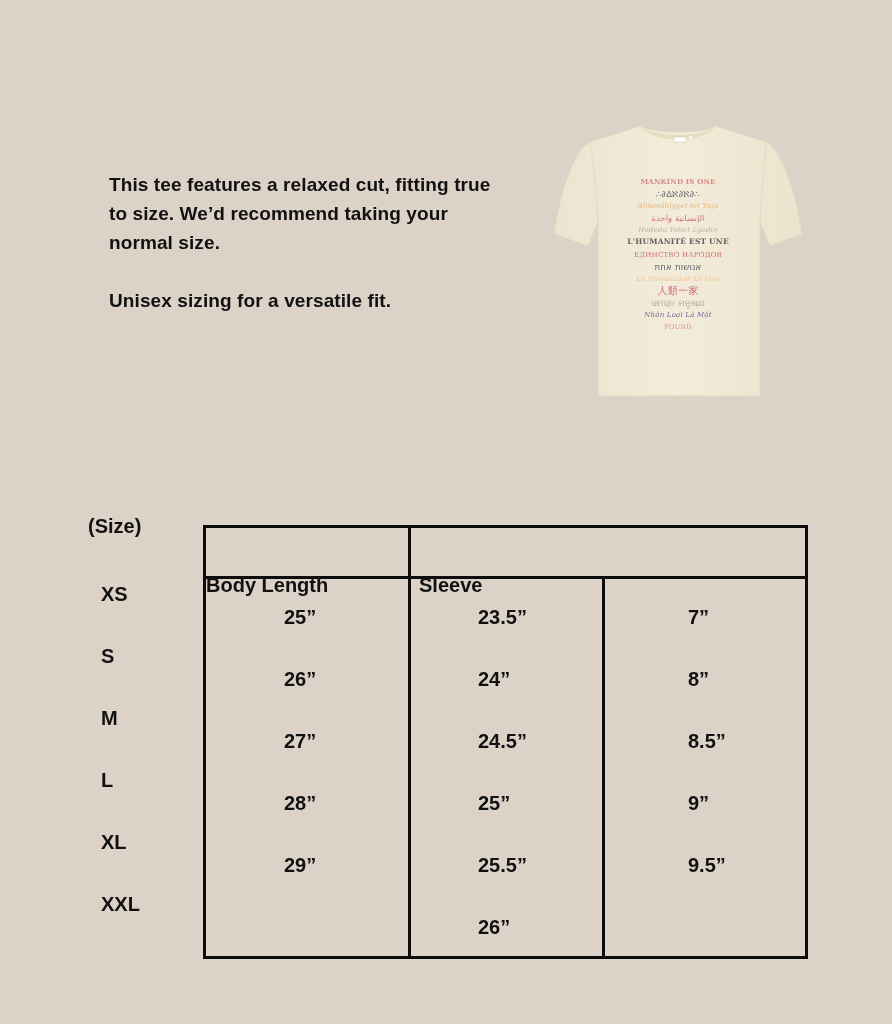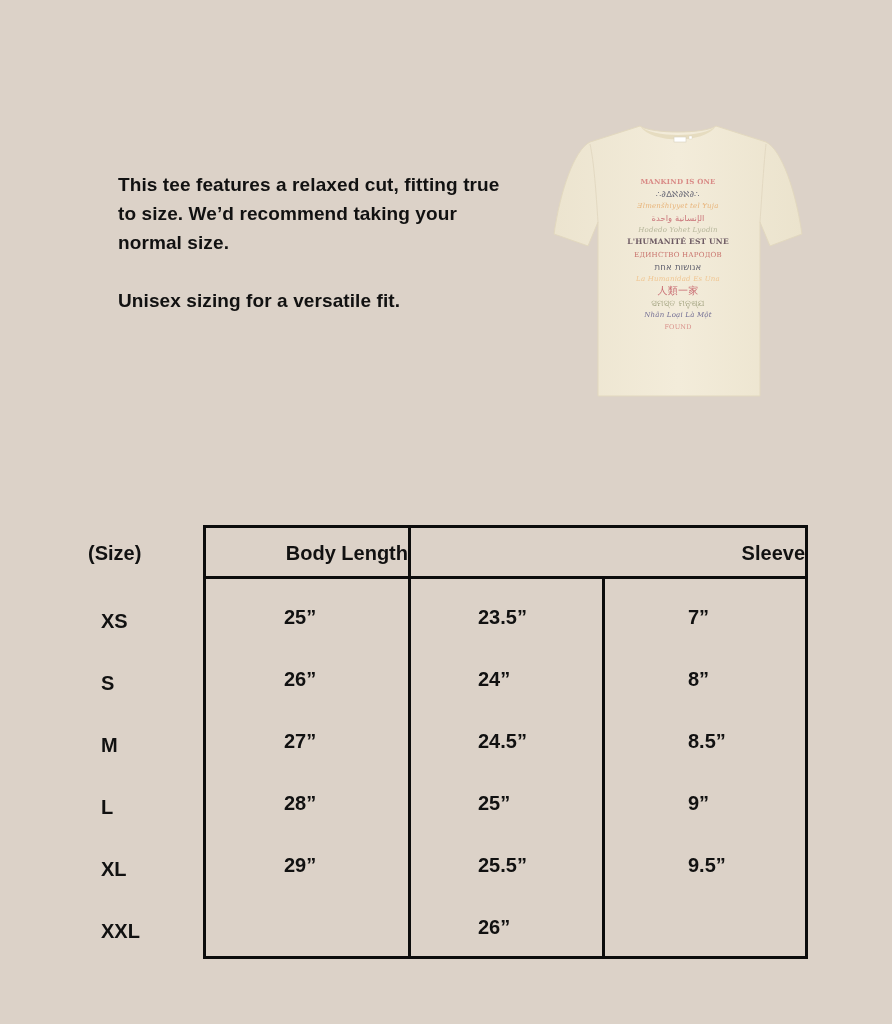--- a/index.html
+++ b/index.html
@@ -17,7 +17,7 @@
   }
   .intro {
     position: absolute;
-    left: 118px;
+    left: 109px;
     top: 170px;
     width: 400px;
     font-size: 19px;

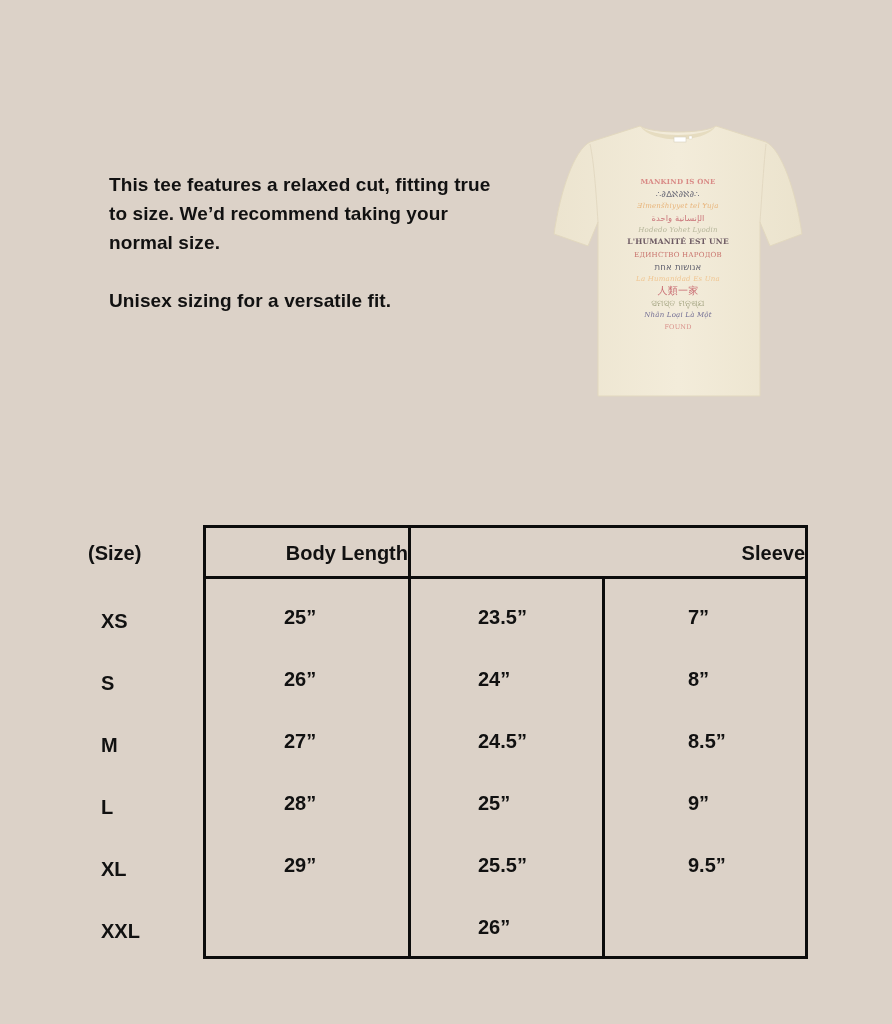--- a/index.html
+++ b/index.html
@@ -54,7 +54,7 @@
   .size-label-col {
     position: absolute;
     left: 88px;
-    top: 528px;
+    top: 501px;
     width: 110px;
   }
   .size-head {

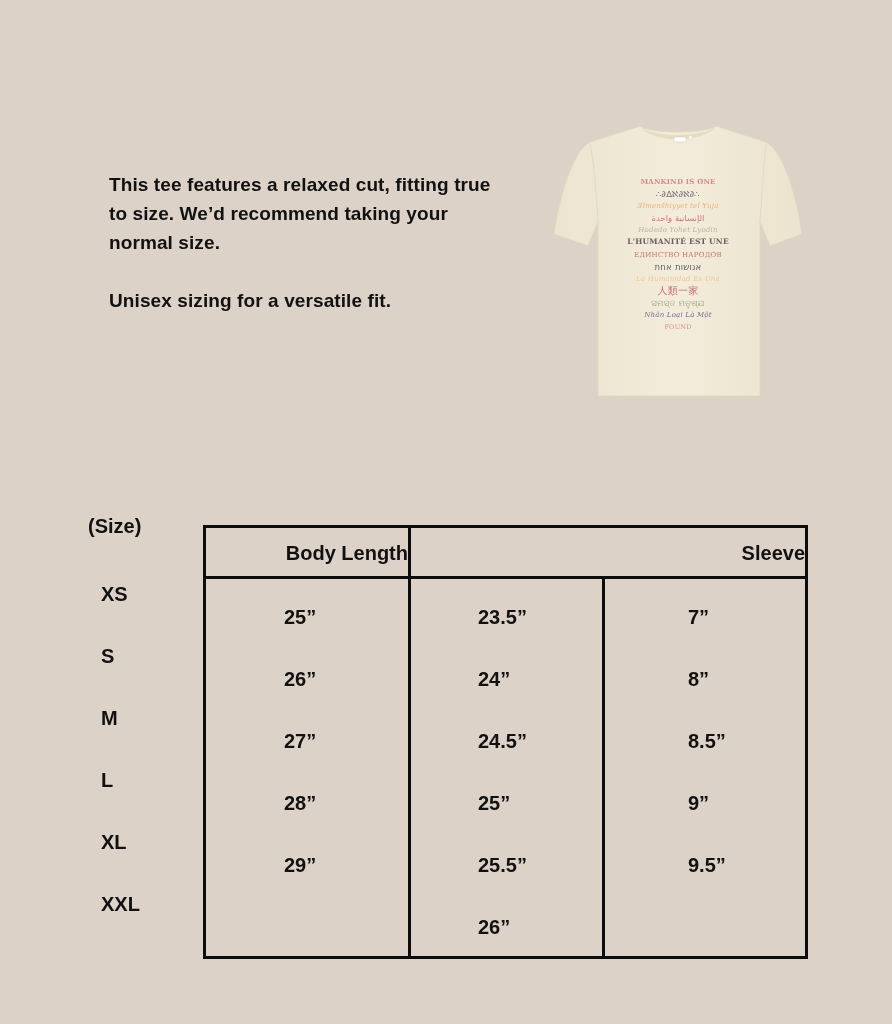--- a/index.html
+++ b/index.html
@@ -103,9 +103,10 @@
   .head-cell {
     height: 48px;
     line-height: 50px;
-    text-align: right;
-    font-size: 20px;
-    font-weight: bold;
+    text-align: left;
+    font-size: 20px;
+    font-weight: bold;
+    margin-top: 32px;
   }
   .val {
     height: 62px;

